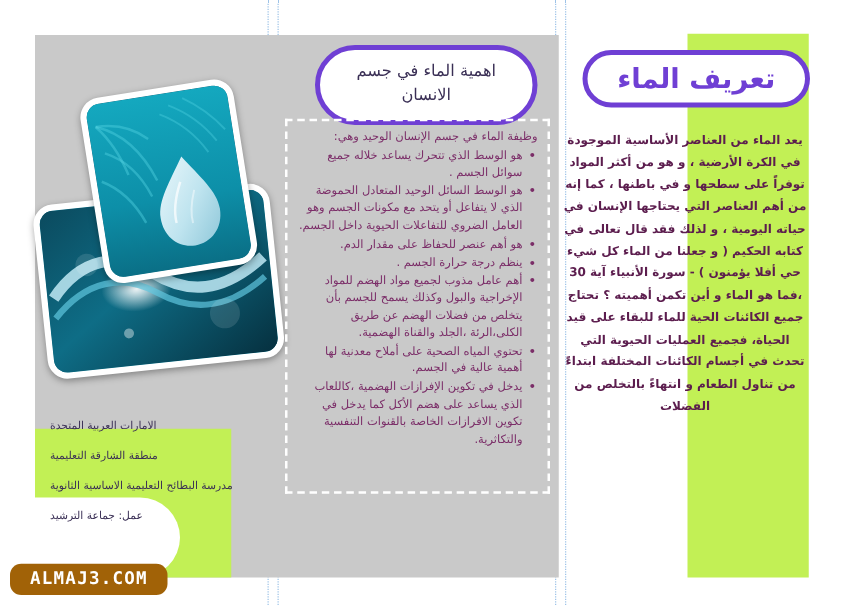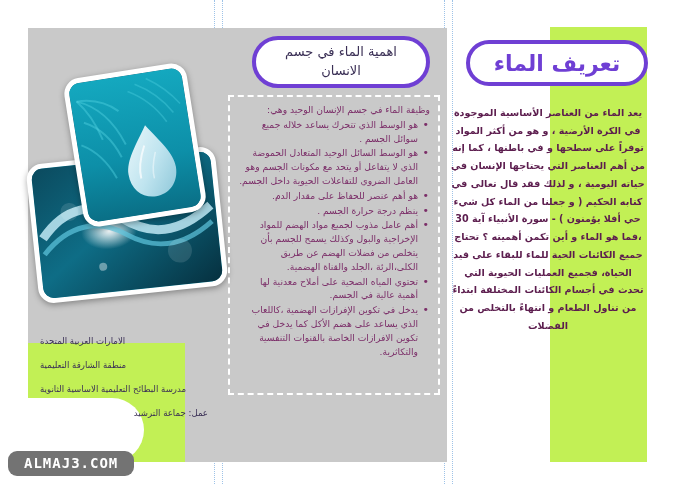--- a/index.html
+++ b/index.html
@@ -106,7 +106,7 @@
     left: 252px;
     top: 36px;
     width: 178px;
-    height: 52px;
+    height: 64px;
     padding: 16px 10px;
   }
   .pill-mid .pill-text {

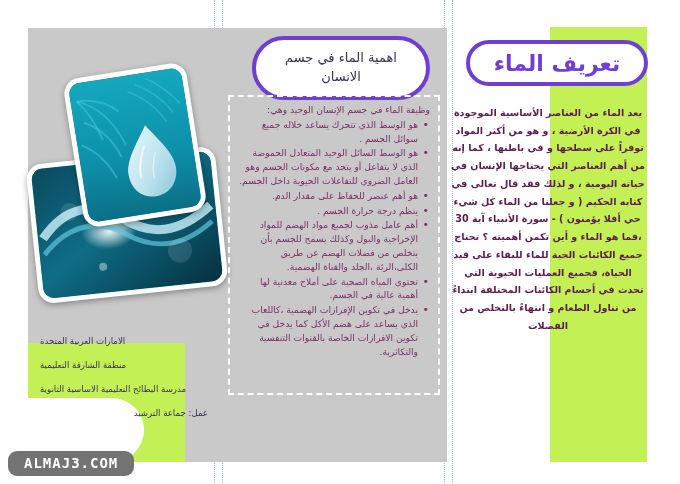--- a/index.html
+++ b/index.html
@@ -197,7 +197,7 @@
     left: 40px;
     top: 408px;
     width: 168px;
-    text-align: right;
+    text-align: left;
     color: #3a2f55;
     font-size: 8.6px;
   }

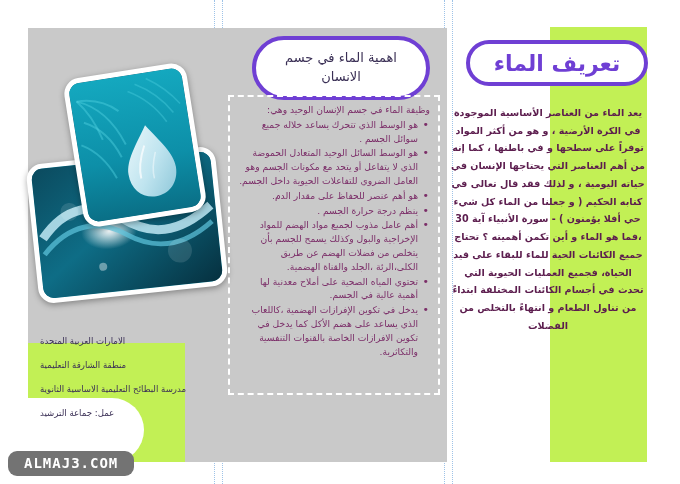--- a/index.html
+++ b/index.html
@@ -207,7 +207,7 @@
     position: absolute;
     left: 8px;
     bottom: 8px;
-    background: #737373;
+    background: #a16207;
     color: #ffffff;
     border-radius: 9px;
     padding: 4px 16px 5px 16px;

